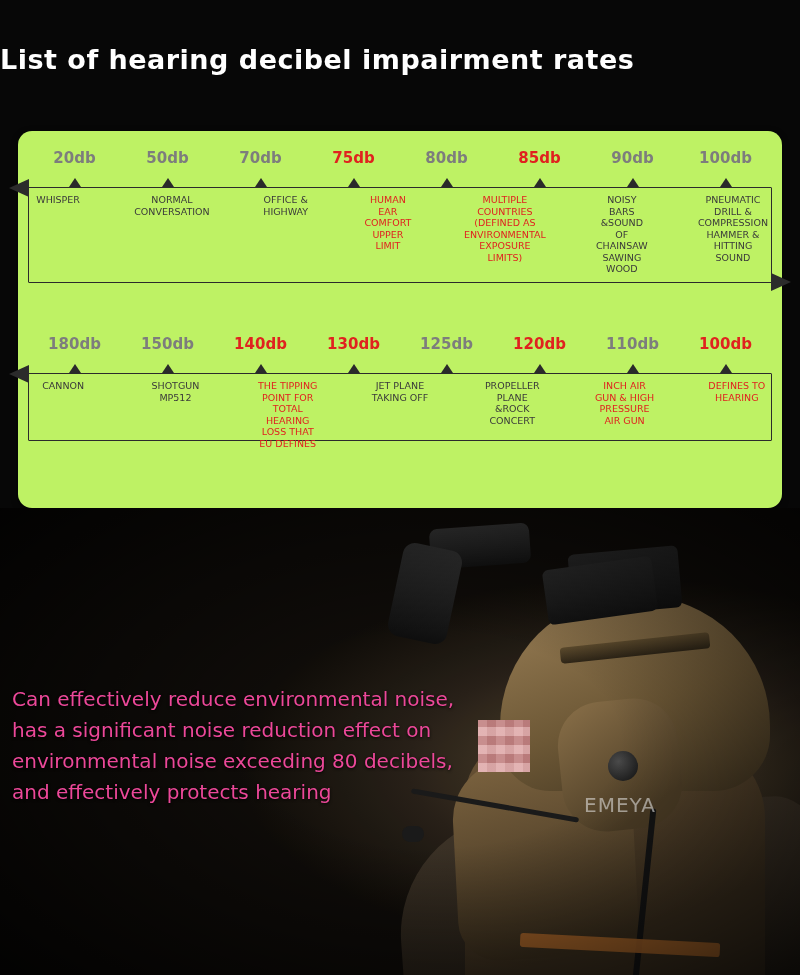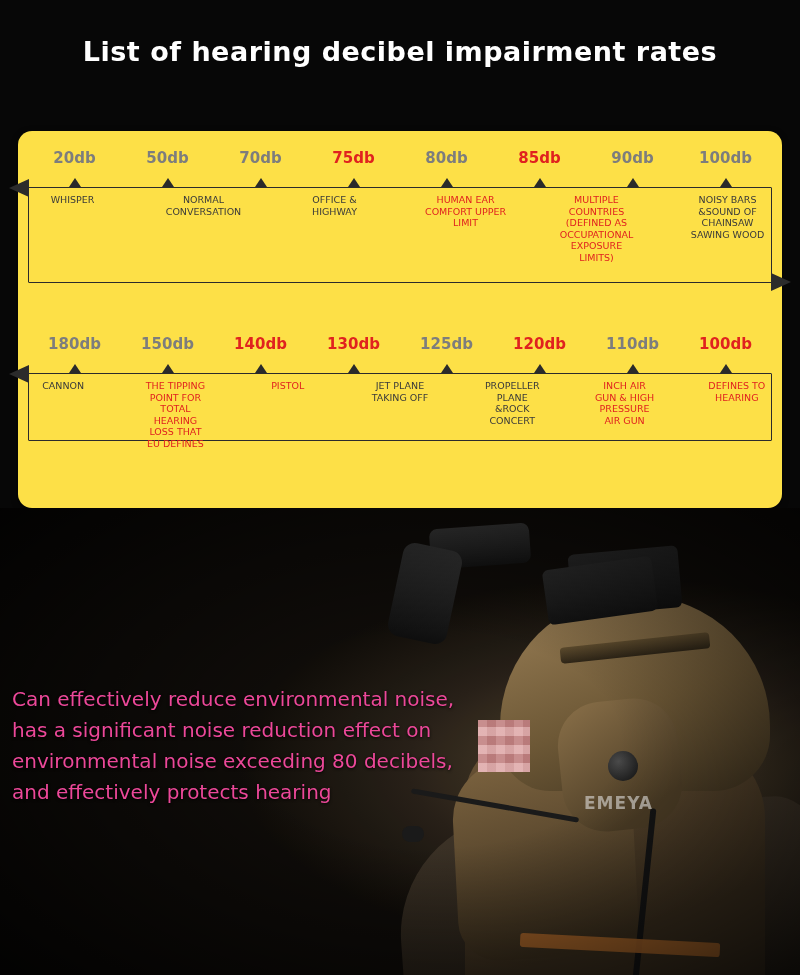--- a/index.html
+++ b/index.html
@@ -19,10 +19,9 @@
   
   .title {
     position: absolute;
-    top: 36px;
+    top: 44px;
     left: 0;
     width: 800px;
-    text-align: center;
     color: #ffffff;
     font-size: 27px;
     font-weight: bold;

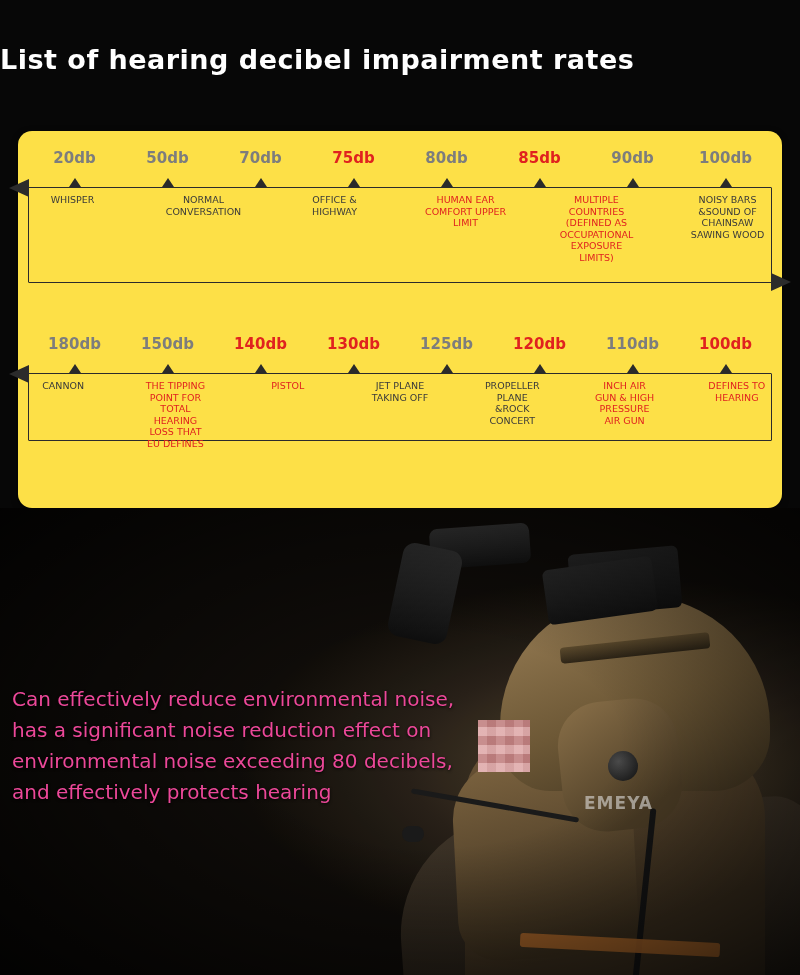--- a/index.html
+++ b/index.html
@@ -36,7 +36,7 @@
     top: 131px;
     width: 764px;
     height: 377px;
-    background: #fde047;
+    background: #bef264;
     border-radius: 14px;
     box-shadow: 0 2px 6px rgba(0,0,0,0.5);
   }

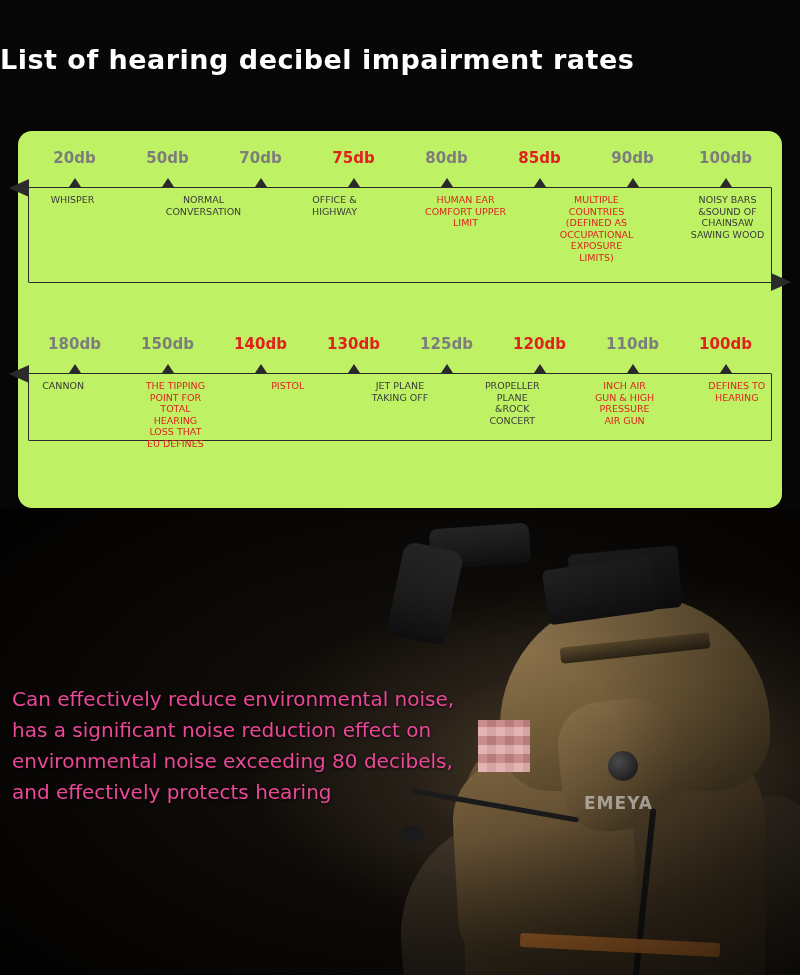--- a/index.html
+++ b/index.html
@@ -358,7 +358,7 @@
         <div class="desc-cell">NORMAL CONVERSATION</div>
         <div class="desc-cell">OFFICE &amp; HIGHWAY</div>
         <div class="desc-cell red">HUMAN EAR COMFORT UPPER LIMIT</div>
-        <div class="desc-cell red">MULTIPLE COUNTRIES (DEFINED AS OCCUPATIONAL EXPOSURE LIMITS)</div>
+        <div class="desc-cell red">MULTIPLE COUNTRIES (DEFINED AS ENVIRONMENTAL EXPOSURE LIMITS)</div>
         <div class="desc-cell">NOISY BARS &amp;SOUND OF CHAINSAW SAWING WOOD</div>
       </div>
       <div class="axis-arrow-right"></div>

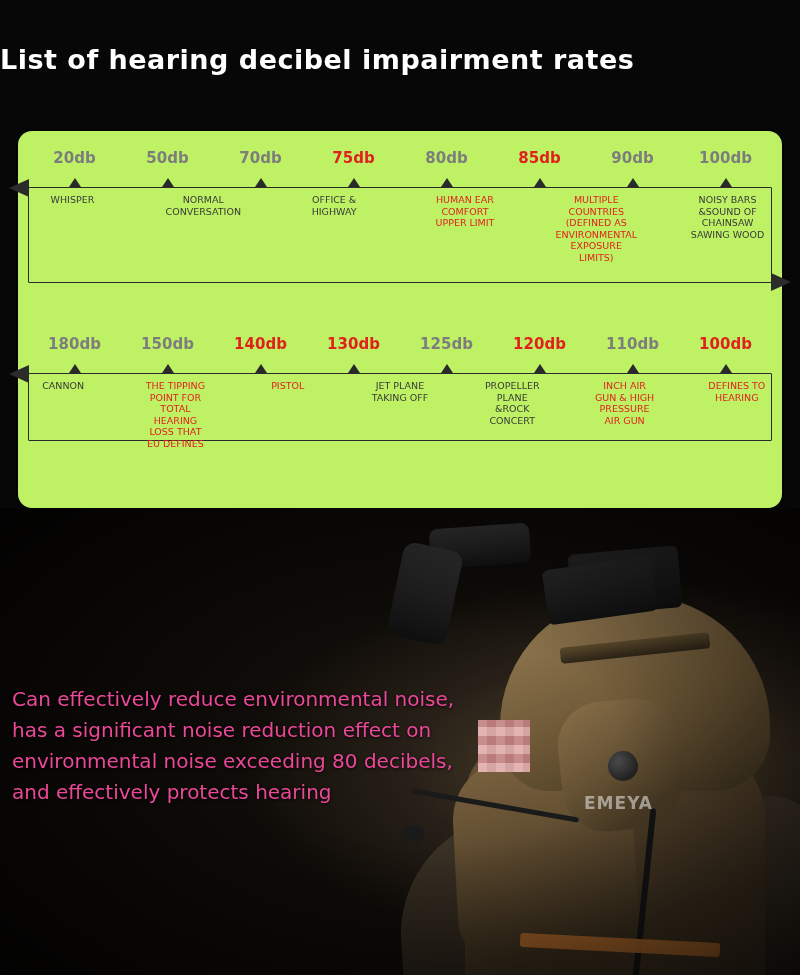--- a/index.html
+++ b/index.html
@@ -360,6 +360,7 @@
         <div class="desc-cell red">HUMAN EAR COMFORT UPPER LIMIT</div>
         <div class="desc-cell red">MULTIPLE COUNTRIES (DEFINED AS ENVIRONMENTAL EXPOSURE LIMITS)</div>
         <div class="desc-cell">NOISY BARS &amp;SOUND OF CHAINSAW SAWING WOOD</div>
+        <div class="desc-cell">PNEUMATIC DRILL &amp; COMPRESSION HAMMER &amp; HITTING SOUND</div>
       </div>
       <div class="axis-arrow-right"></div>
     </div>

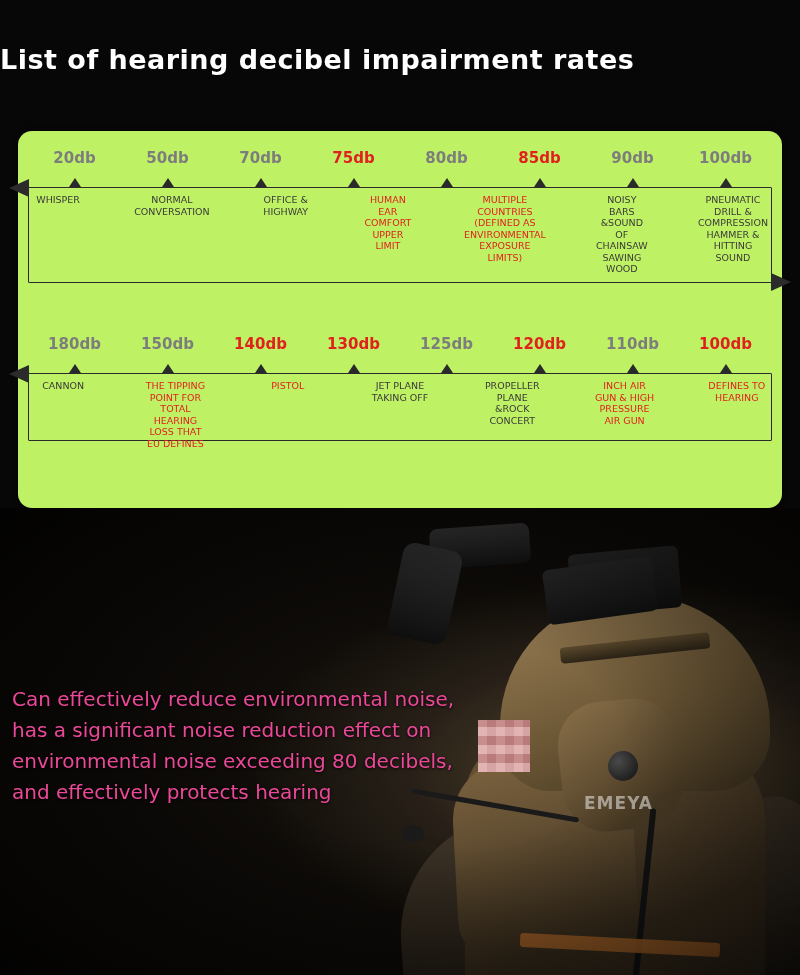--- a/index.html
+++ b/index.html
@@ -407,6 +407,7 @@
       <div class="axis-arrow-left"></div>
       <div class="desc-row">
         <div class="desc-cell">CANNON</div>
+        <div class="desc-cell">SHOTGUN MP512</div>
         <div class="desc-cell red">THE TIPPING POINT FOR TOTAL HEARING LOSS THAT EU DEFINES</div>
         <div class="desc-cell red">PISTOL</div>
         <div class="desc-cell">JET PLANE TAKING OFF</div>

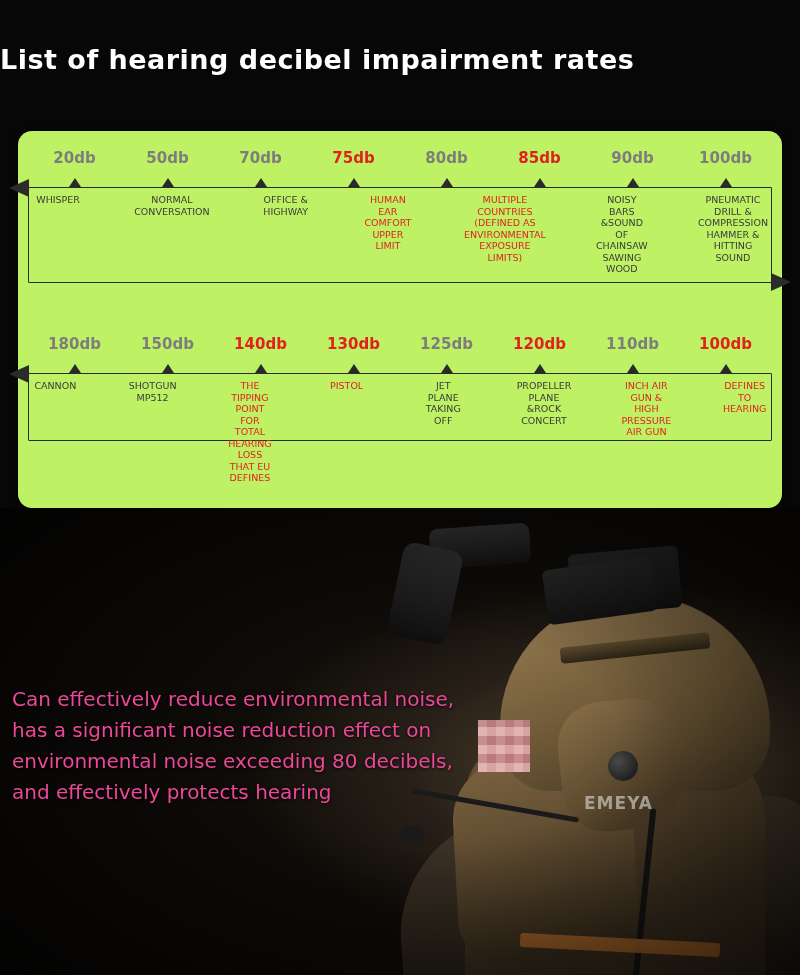--- a/index.html
+++ b/index.html
@@ -409,7 +409,6 @@
         <div class="desc-cell">CANNON</div>
         <div class="desc-cell">SHOTGUN MP512</div>
         <div class="desc-cell red">THE TIPPING POINT FOR TOTAL HEARING LOSS THAT EU DEFINES</div>
-        <div class="desc-cell red">PISTOL</div>
         <div class="desc-cell">JET PLANE TAKING OFF</div>
         <div class="desc-cell">PROPELLER PLANE &amp;ROCK CONCERT</div>
         <div class="desc-cell red">INCH AIR GUN &amp; HIGH PRESSURE AIR GUN</div>

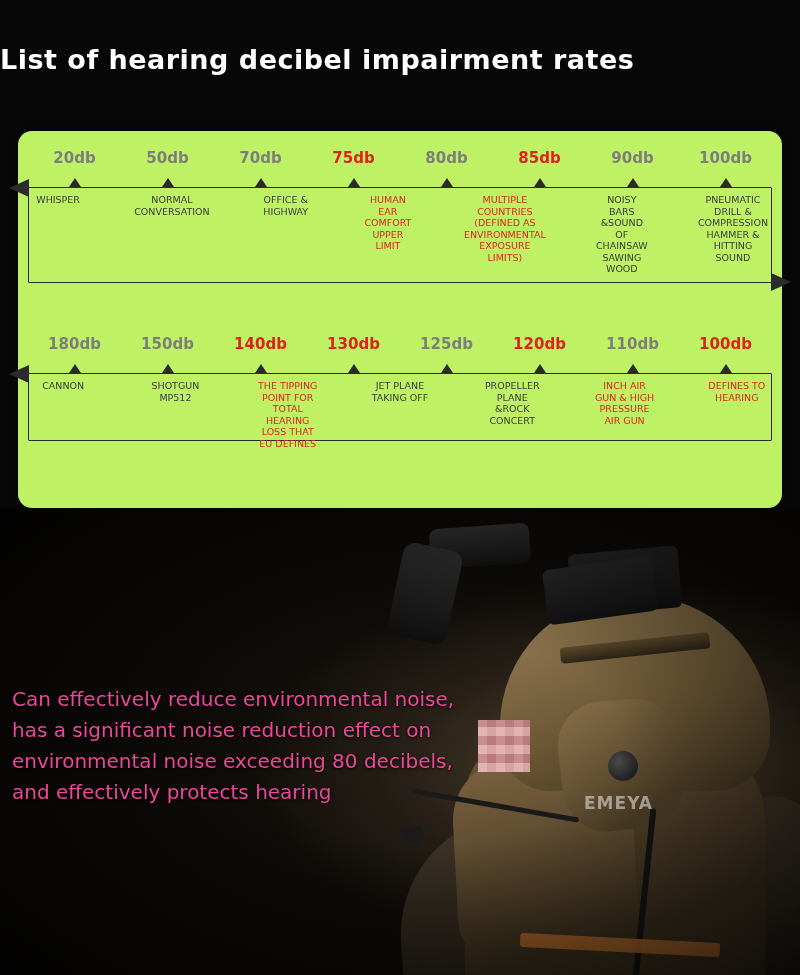--- a/index.html
+++ b/index.html
@@ -288,8 +288,8 @@
     position: absolute;
     left: 584px; top: 285px;
     color: rgba(235,235,235,.55);
-    font-size: 17px;
-    font-weight: bold;
+    font-size: 20px;
+    font-weight: normal;
     letter-spacing: 1px;
     font-family: "DejaVu Sans", sans-serif;
     text-align: right;

